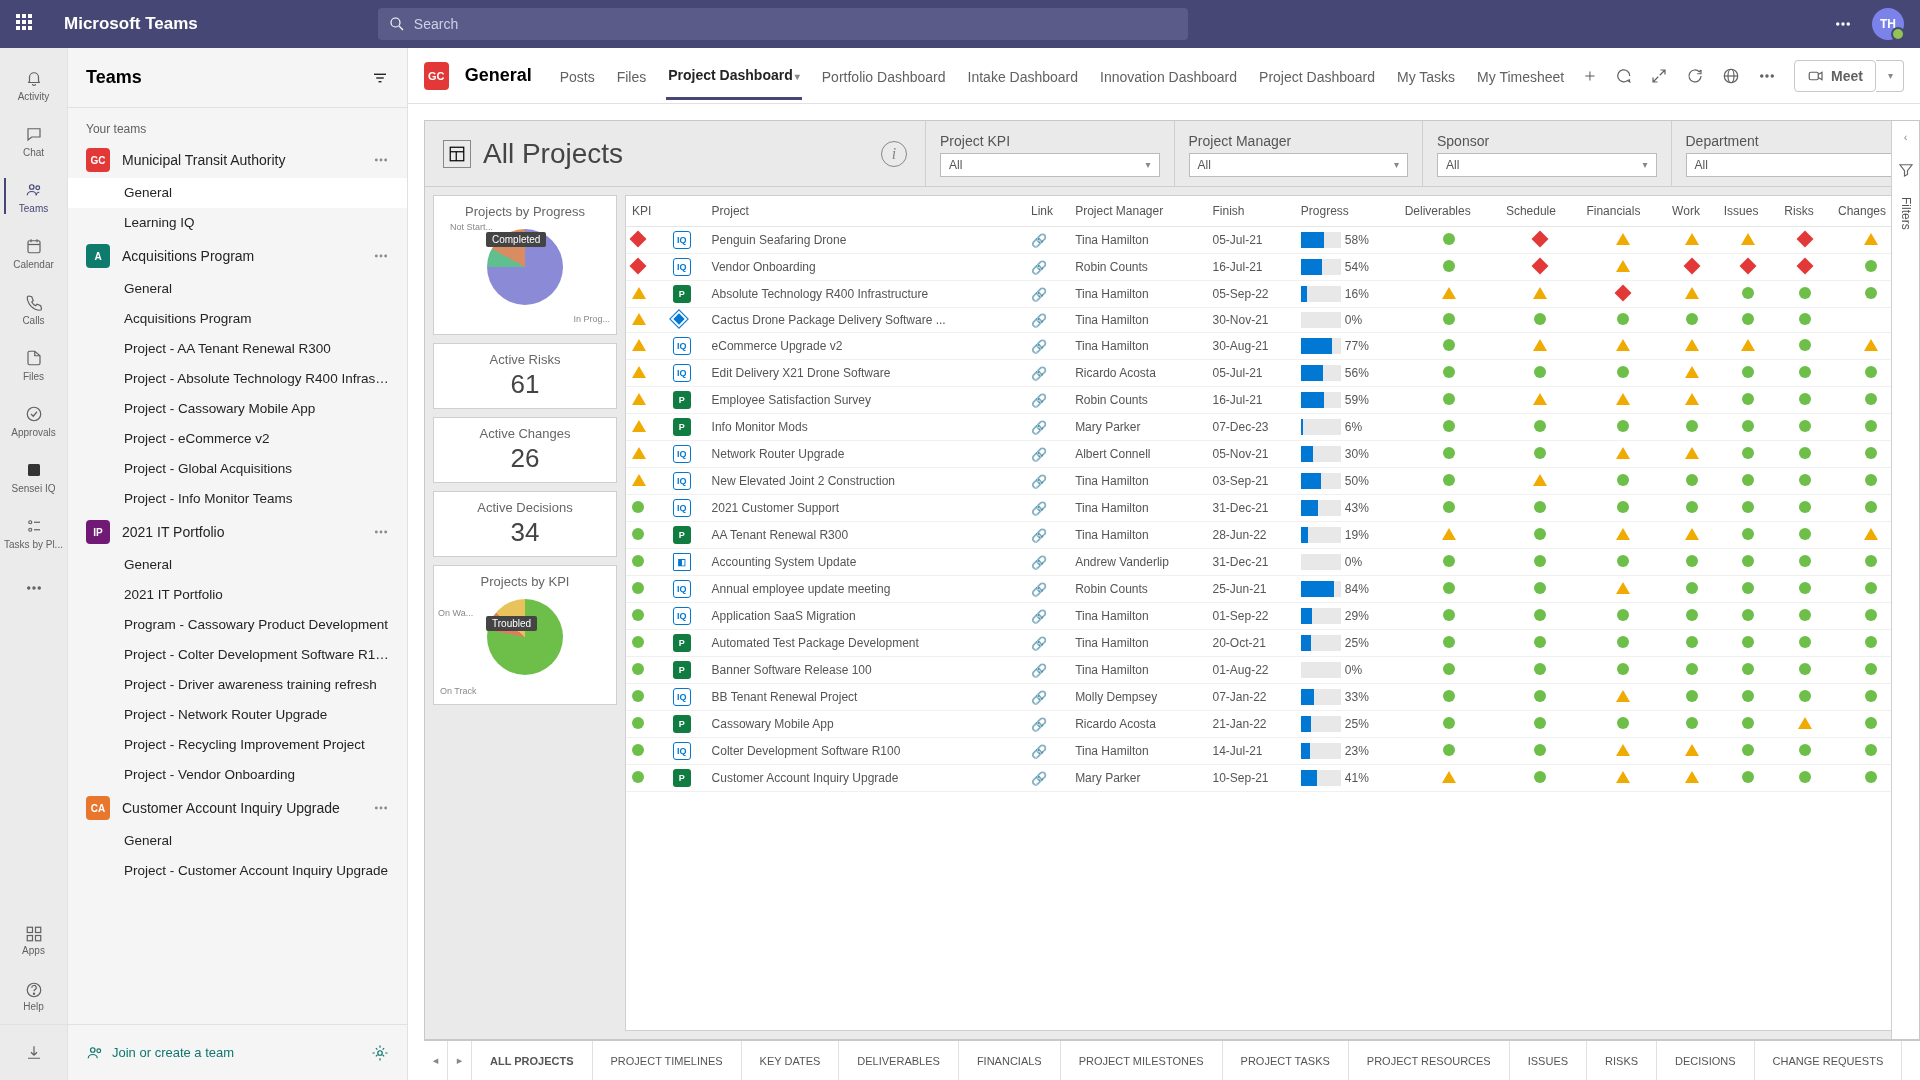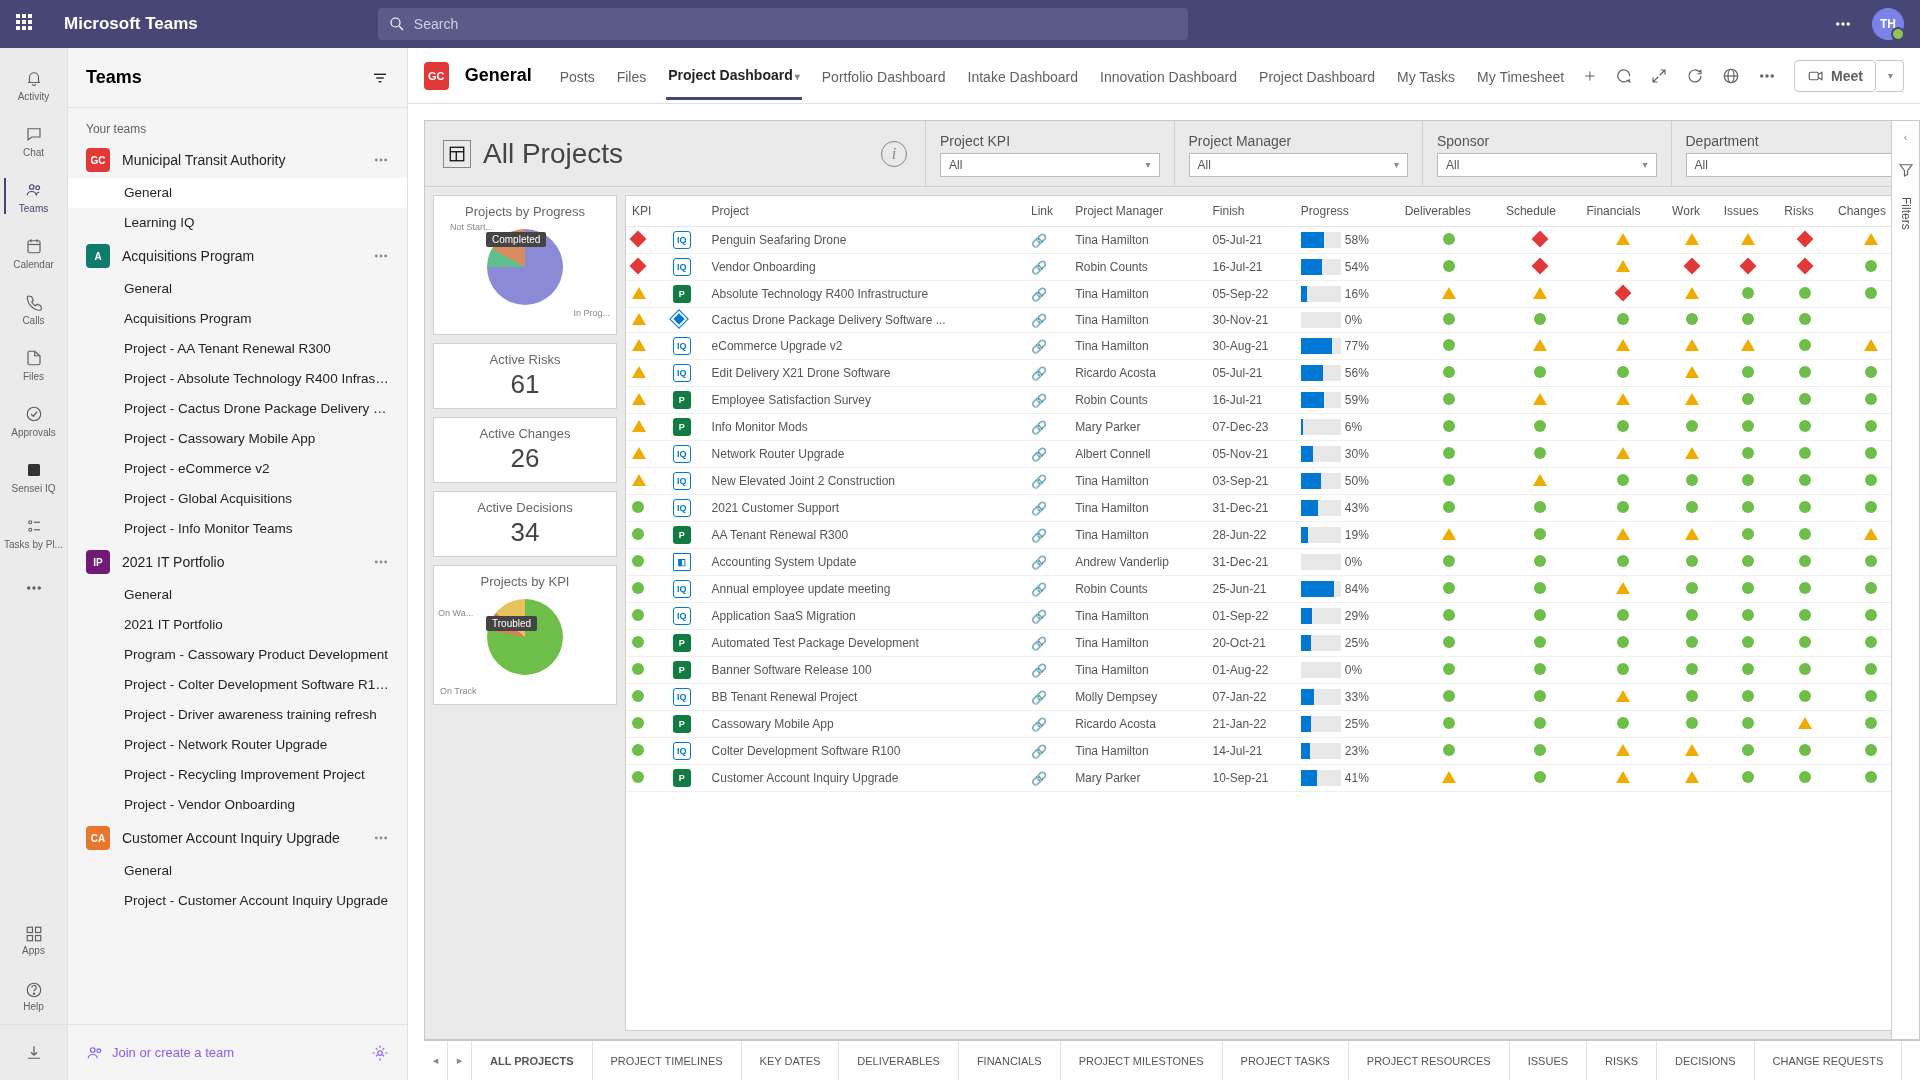--- a/index.html
+++ b/index.html
@@ -452,7 +452,7 @@
               <div class="pie" style="background:conic-gradient(#8a8ad6 0 75%, #5fbf8f 75% 83%, #d98c5f 83% 100%)"></div>
               <div class="pie-label" style="top:36px;left:52px">Completed</div>
               <div class="tiny" style="top:26px;left:16px">Not Start...</div>
-              <div class="tiny" style="bottom:16px;right:6px">In Prog...</div>
+              <div class="tiny" style="bottom:10px;right:6px">In Prog...</div>
             </div>
             <div class="card">
                 <div class="card-title">Active Risks</div>

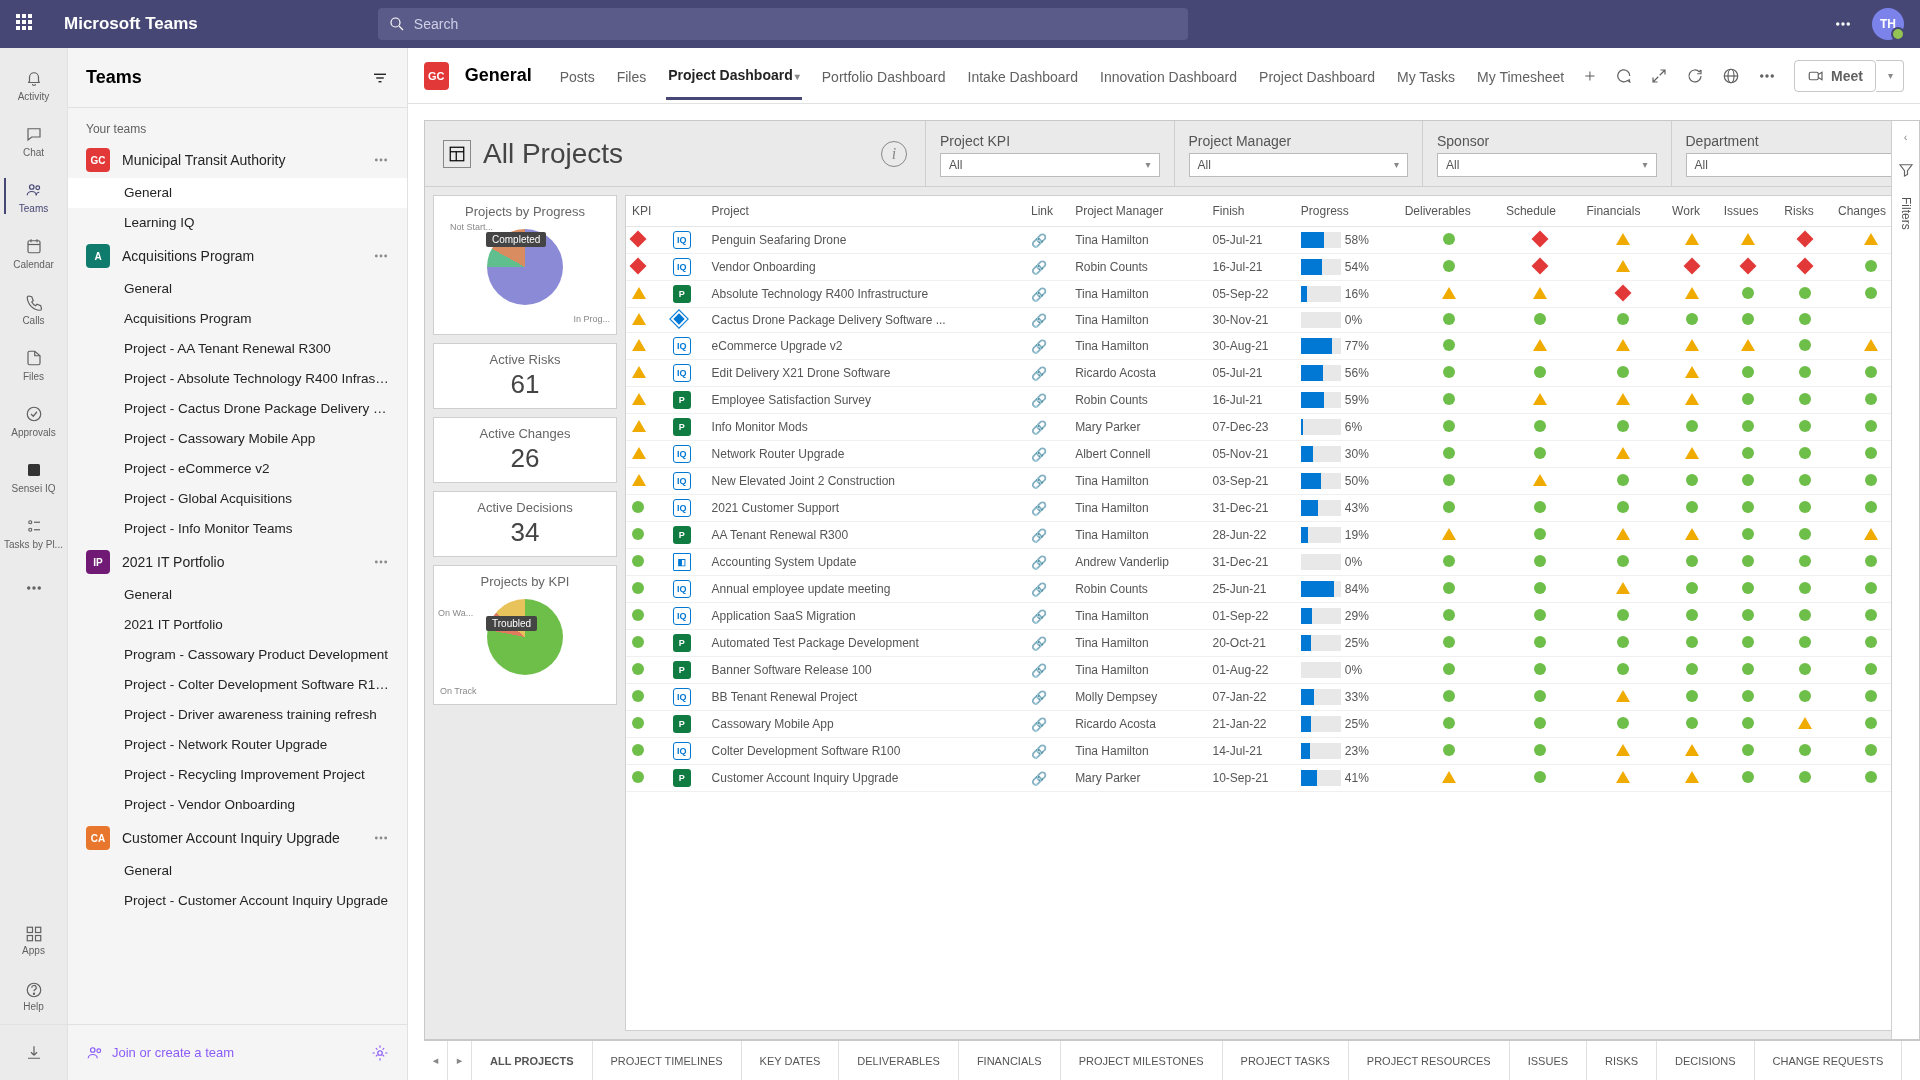--- a/index.html
+++ b/index.html
@@ -297,7 +297,6 @@
         <div class="channel-row">Acquisitions Program</div>
         <div class="channel-row">Project - AA Tenant Renewal R300</div>
         <div class="channel-row">Project - Absolute Technology R400 Infrastr...</div>
-        <div class="channel-row">Project - Cactus Drone Package Delivery Sof...</div>
         <div class="channel-row">Project - Cassowary Mobile App</div>
         <div class="channel-row">Project - eCommerce v2</div>
         <div class="channel-row">Project - Global Acquisitions</div>

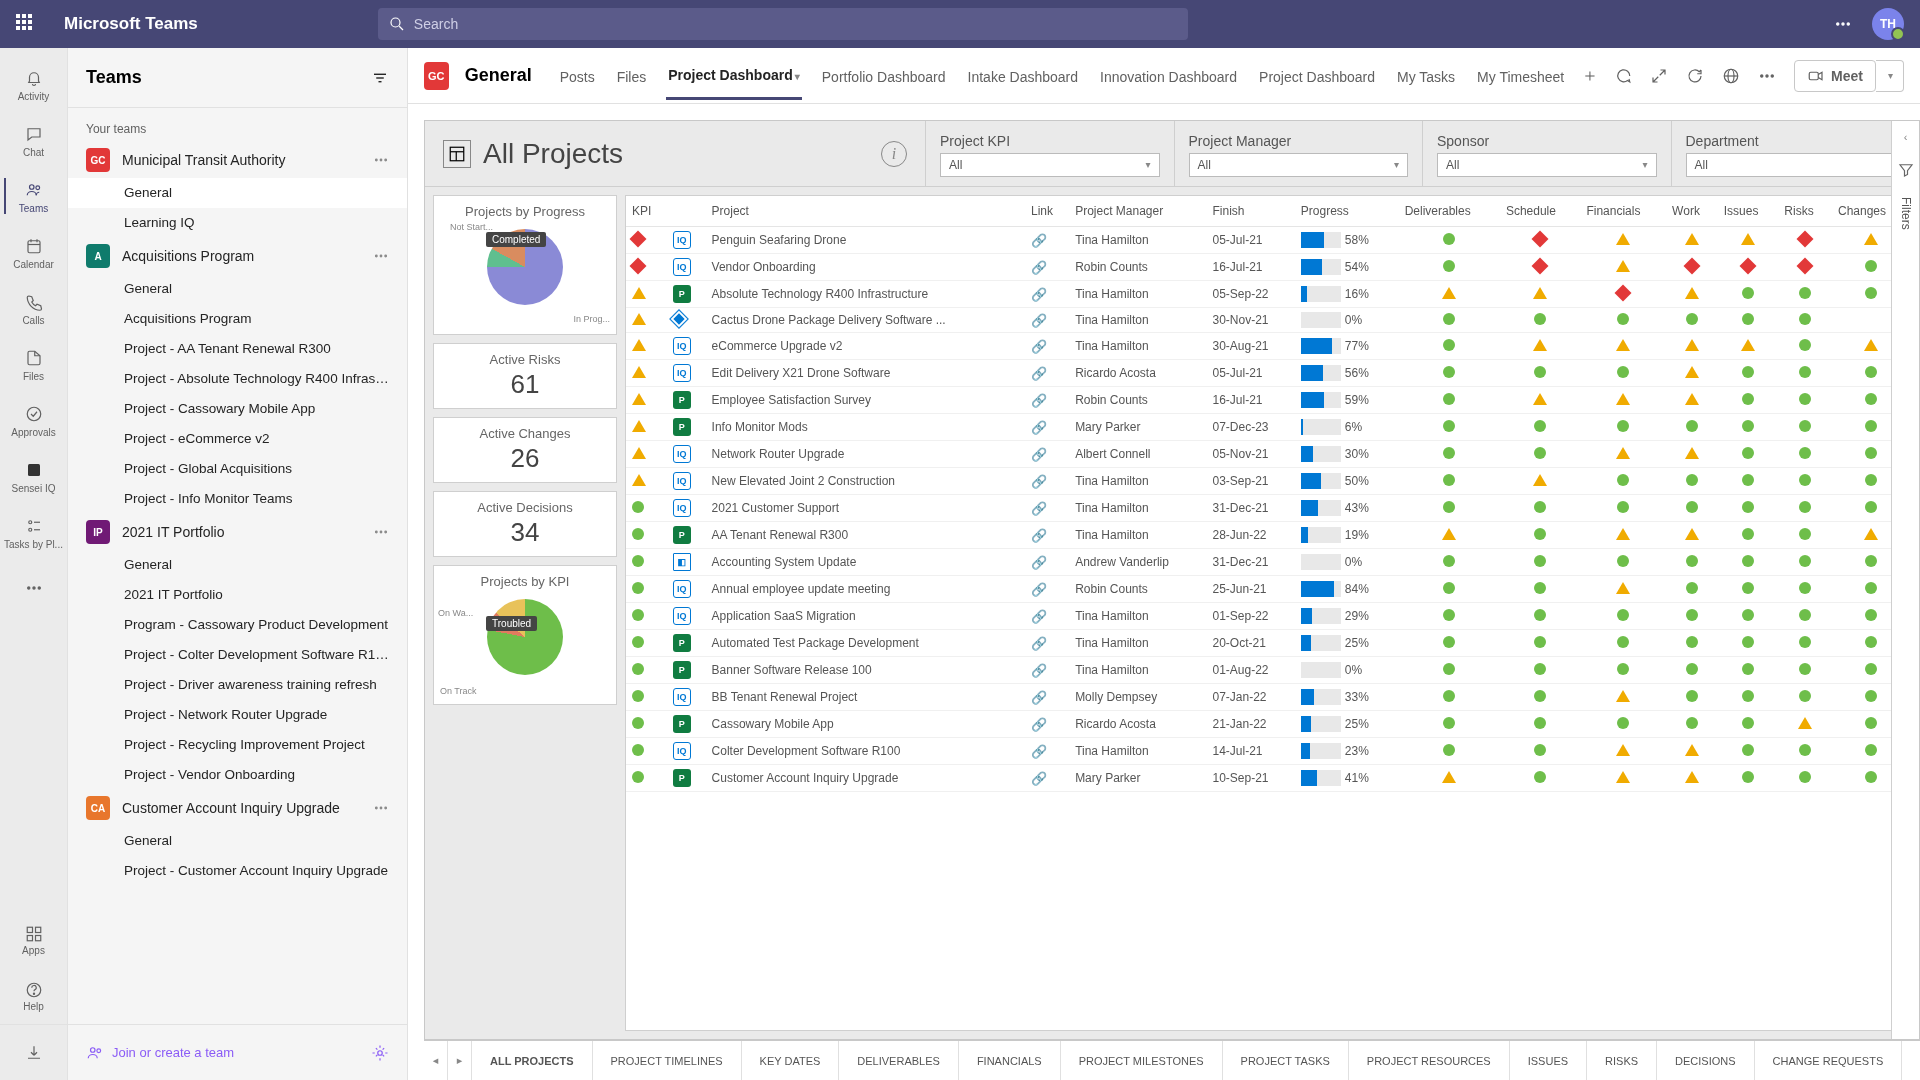--- a/index.html
+++ b/index.html
@@ -40,7 +40,7 @@
 .team-name { flex:1; font-size:14px; color:#242424; }
 .channel-row { padding:4px 18px 4px 56px; font-size:13.5px; color:#242424; cursor:pointer; line-height:22px; white-space:nowrap; overflow:hidden; text-overflow:ellipsis; }
 .channel-row.active { background:#fff; font-weight:400; }
-.sb-foot { height:56px; border-top:1px solid #e1e1e1; display:flex; align-items:center; justify-content:space-between; padding:0 18px; font-size:13px; color:#8b5cf6; }
+.sb-foot { height:56px; border-top:1px solid #e1e1e1; display:flex; align-items:center; justify-content:space-between; padding:0 18px; font-size:13px; color:#0f766e; }
 
 
 .main { flex:1; background:#fff; display:flex; flex-direction:column; overflow:hidden; }

